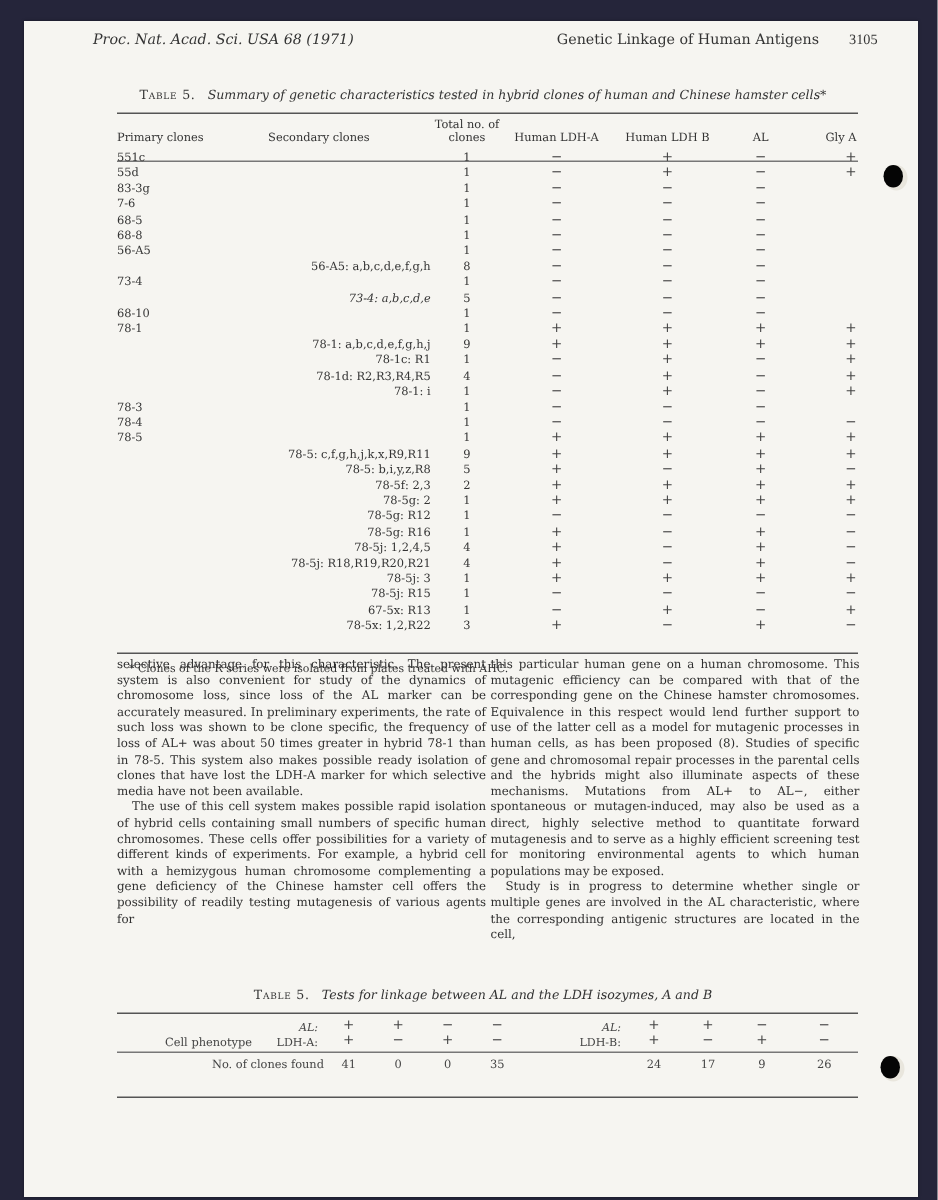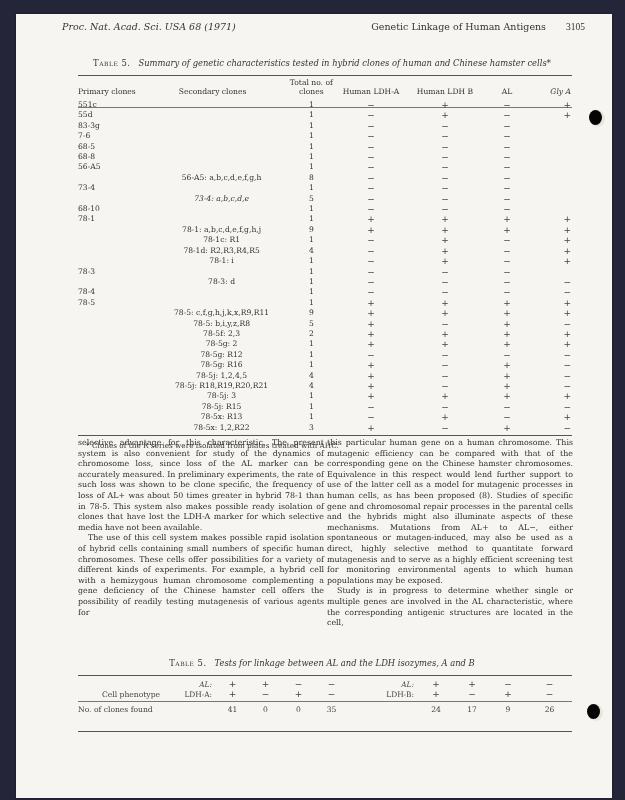--- a/index.html
+++ b/index.html
@@ -40,7 +40,7 @@
   .c-a { width: 74px; text-align: center; }
   .c-b { width: 80px; text-align: center; }
   .c-al { width: 50px; text-align: center; }
-  .c-gly { width: 42px; text-align: center; font-style: italic; }
+  .c-gly { width: 42px; text-align: center; }
   th.c-sec { text-align: center; }
   th.c-gly { text-align: right; }
   td.c-gly { text-align: right; padding-right: 4px; }

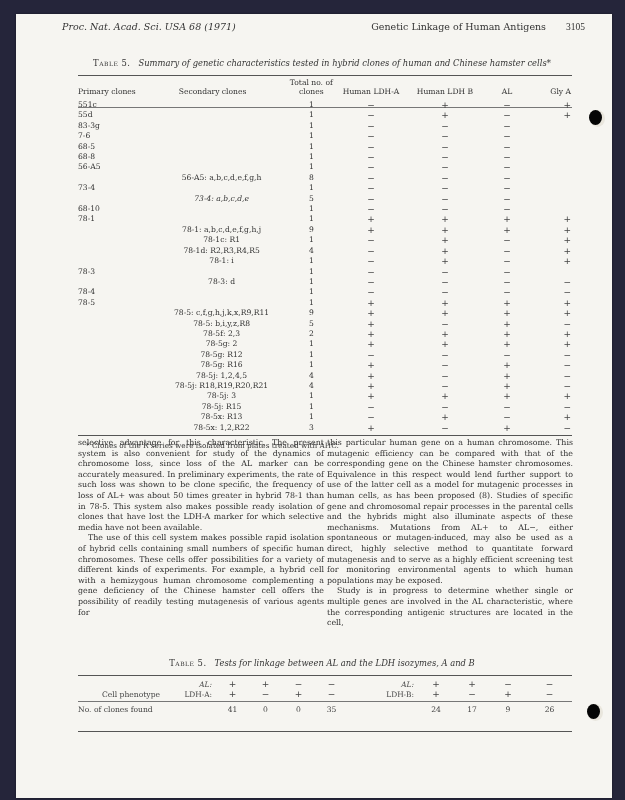--- a/index.html
+++ b/index.html
@@ -35,7 +35,7 @@
   table.t4 th { font-weight: normal; vertical-align: bottom; padding: 0 0 4px 0; line-height: 9px; }
   table.t4 td { padding: 0; height: 10.4px; line-height: 10.4px; }
   .c-pri { width: 62px; text-align: left; }
-  .c-sec { width: 135px; text-align: center; }
+  .c-sec { width: 135px; text-align: right; }
   .c-tot { width: 50px; text-align: center; }
   .c-a { width: 74px; text-align: center; }
   .c-b { width: 80px; text-align: center; }

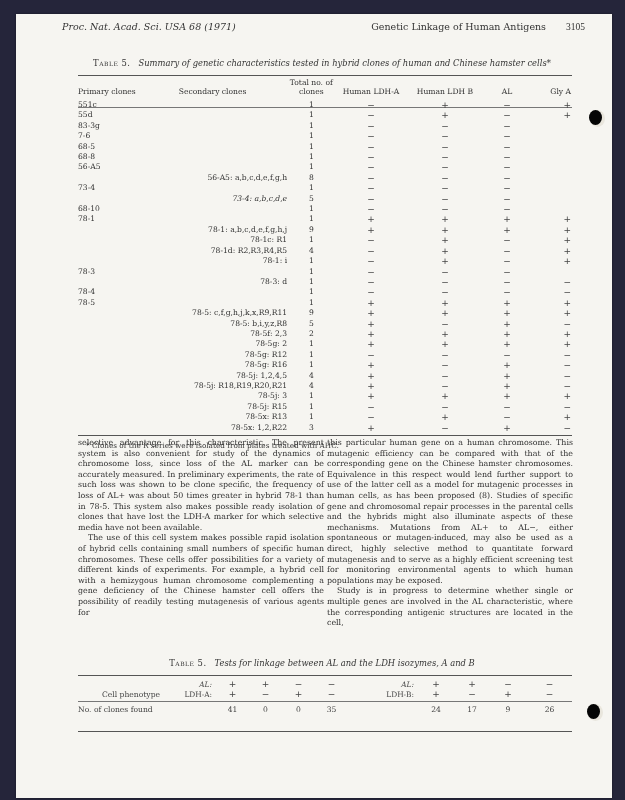--- a/index.html
+++ b/index.html
@@ -247,15 +247,6 @@
         <td class="c-gly sign"></td>
       </tr>
       <tr>
-        <td class="c-pri"></td>
-        <td class="c-sec" style="padding-left: 18px;">78-3: d</td>
-        <td class="c-tot">1</td>
-        <td class="c-a sign">−</td>
-        <td class="c-b sign">−</td>
-        <td class="c-al sign">−</td>
-        <td class="c-gly sign">−</td>
-      </tr>
-      <tr>
         <td class="c-pri">78-4</td>
         <td class="c-sec" style="padding-left: 18px;"></td>
         <td class="c-tot">1</td>

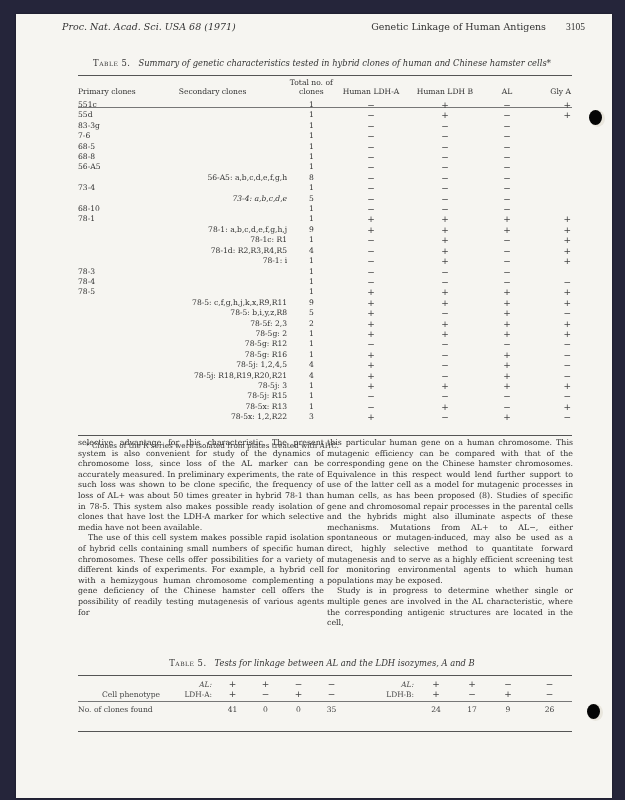--- a/index.html
+++ b/index.html
@@ -356,7 +356,7 @@
       </tr>
       <tr>
         <td class="c-pri"></td>
-        <td class="c-sec" style="padding-left: 18px;">78-5x: R13</td>
+        <td class="c-sec" style="padding-left: 18px;">67-5x: R13</td>
         <td class="c-tot">1</td>
         <td class="c-a sign">−</td>
         <td class="c-b sign">+</td>

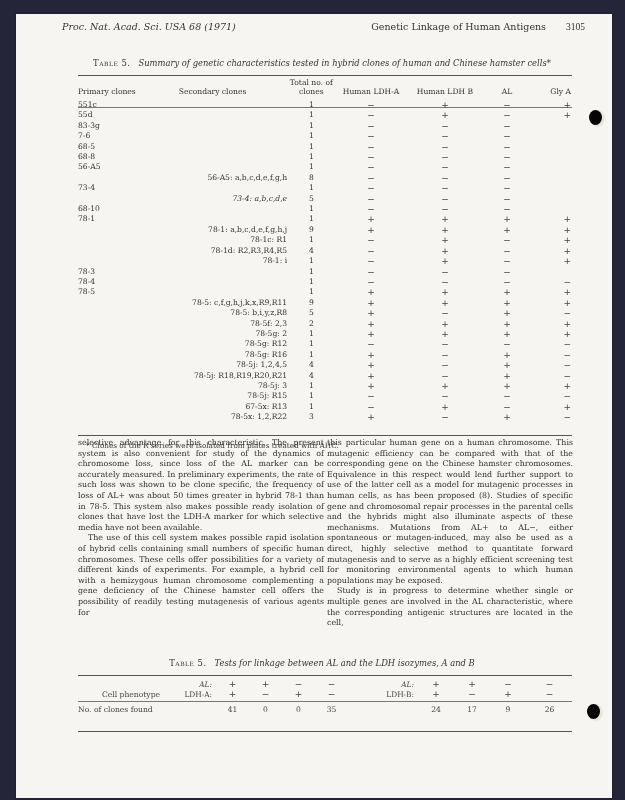--- a/index.html
+++ b/index.html
@@ -54,7 +54,7 @@
 
   table.t5 { position: absolute; left: 78px; top: 680px; width: 495px; border-collapse: collapse; font-size: 7.6px; color: #444; }
   table.t5 td { padding: 0; height: 9.8px; line-height: 9.8px; text-align: center; }
-  table.t5 td.lbl { text-align: left; }
+  table.t5 td.lbl { text-align: right; }
   table.t5 td.key { text-align: right; padding-right: 4px; font-size: 7.4px; }
   table.t5 tr.count td { height: 20px; line-height: 20px; }
   .it { font-style: italic; }

